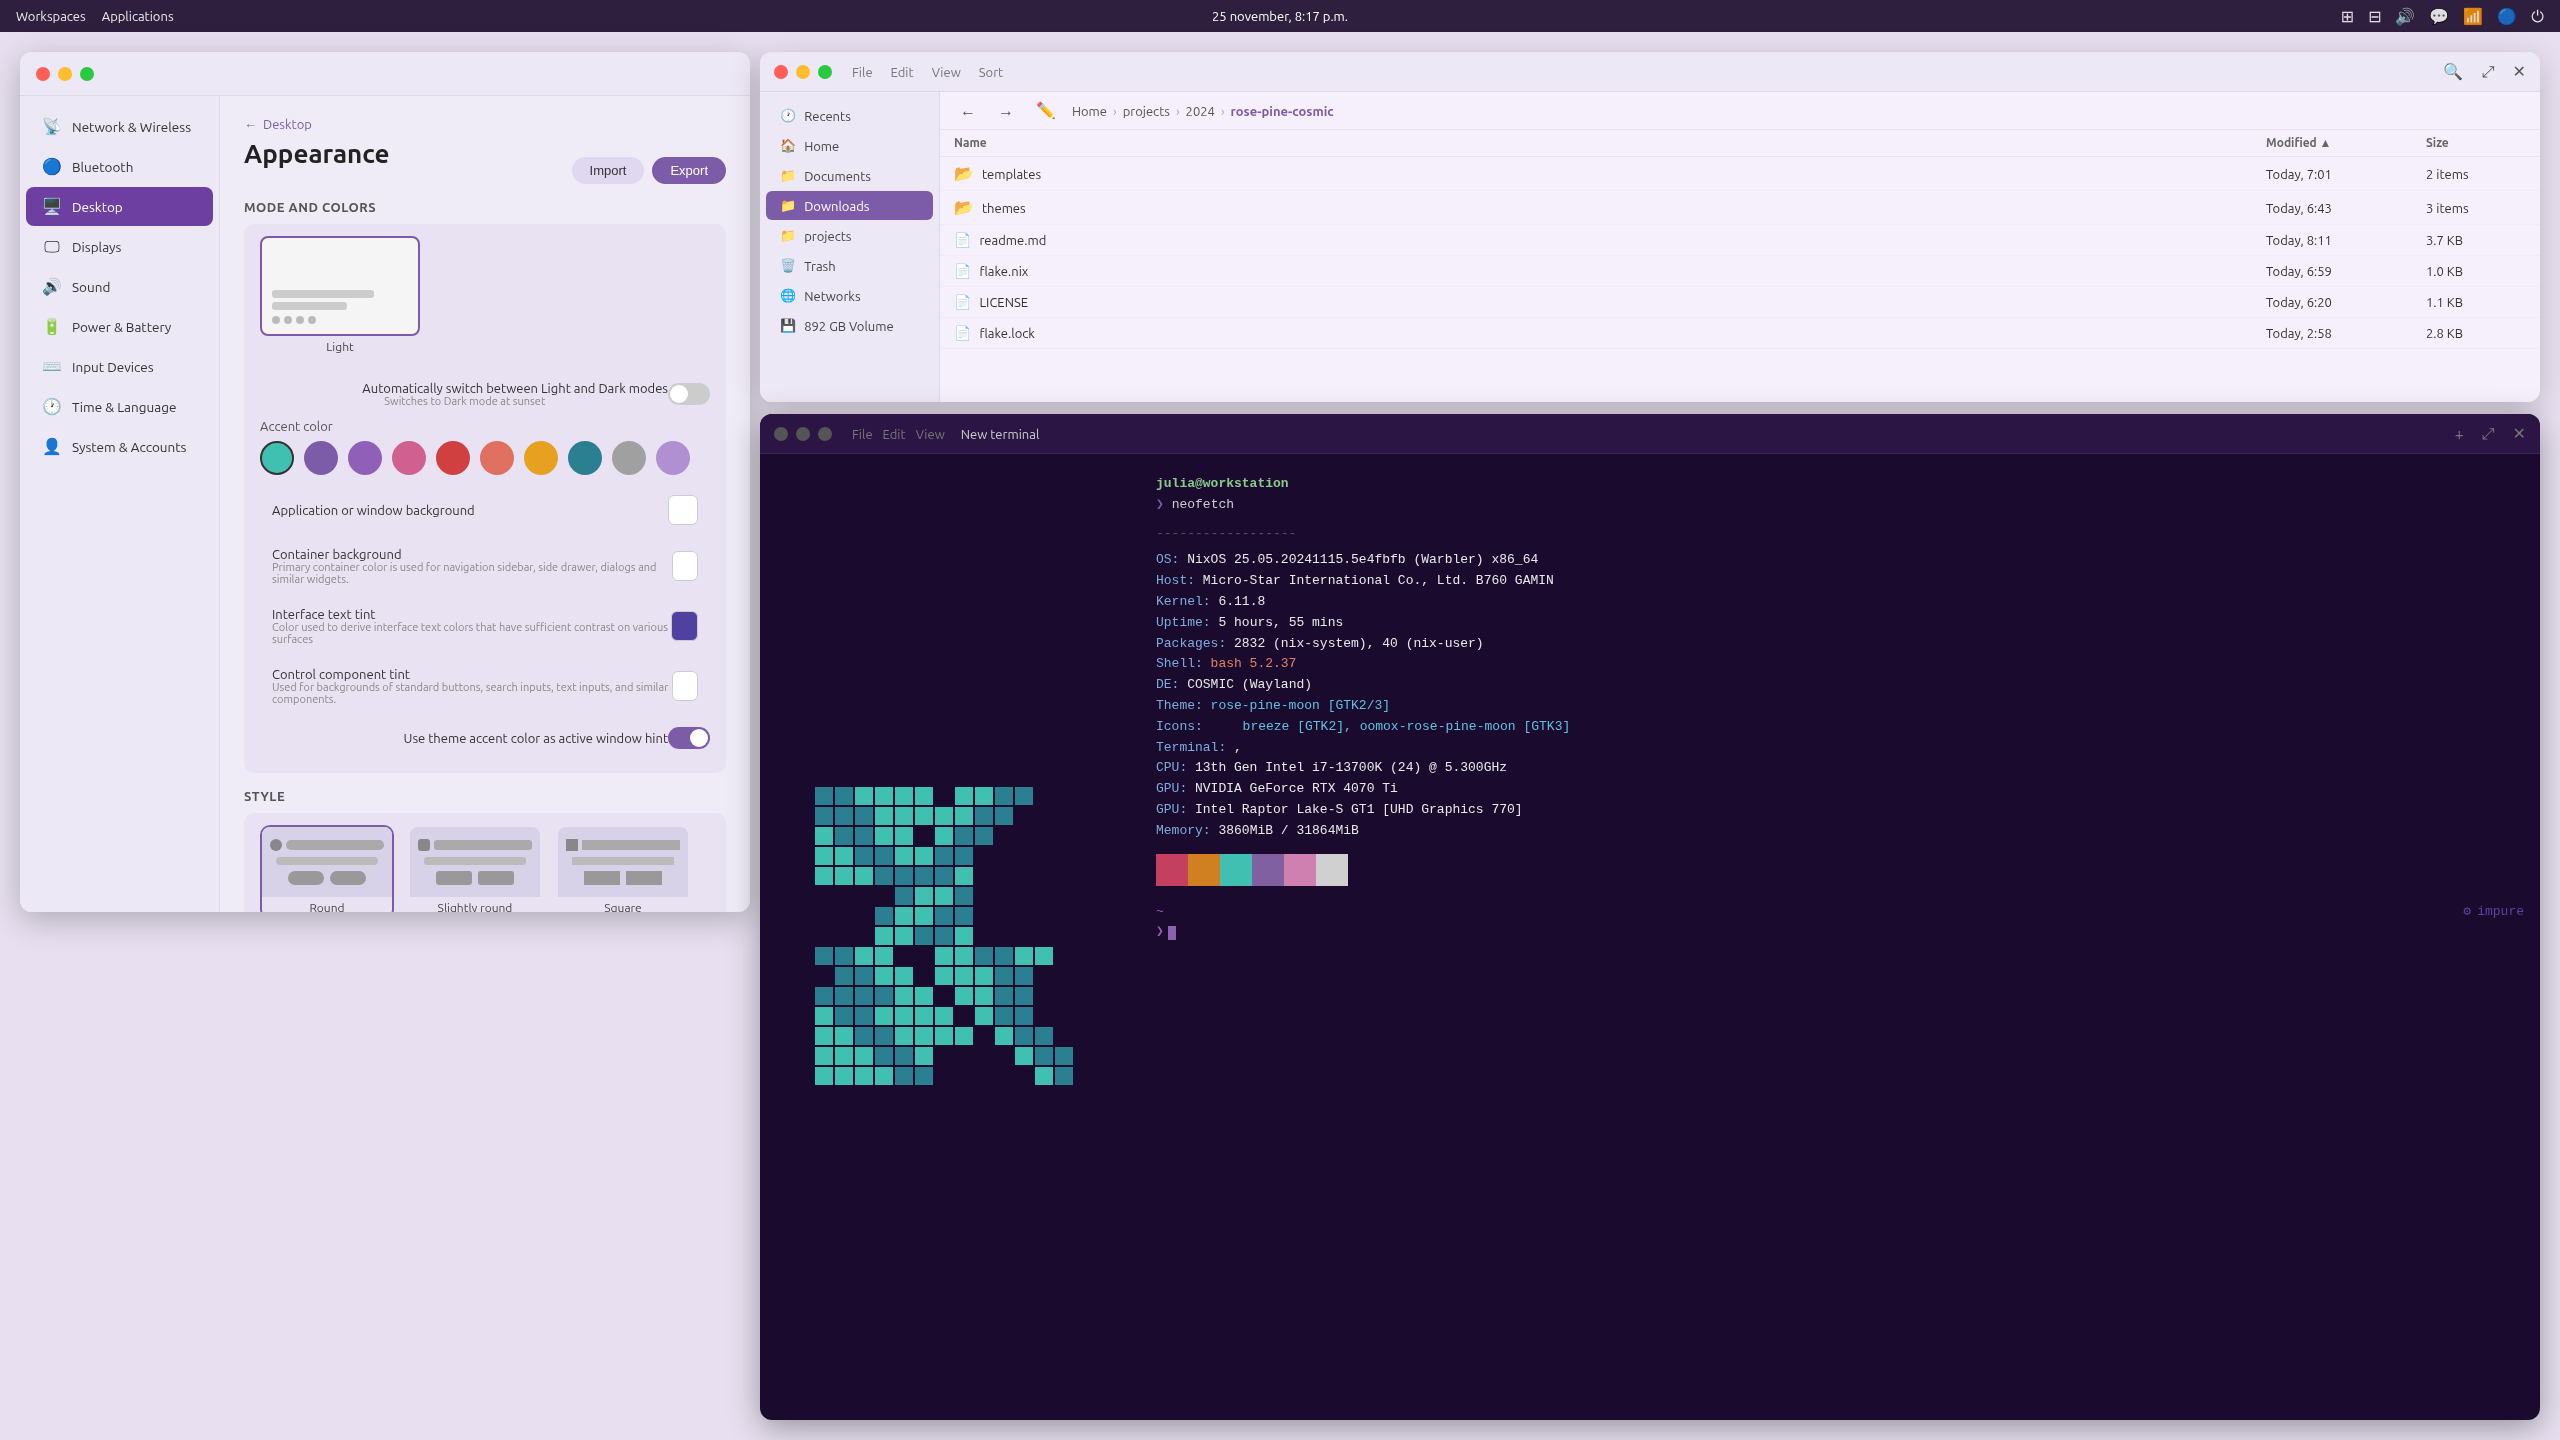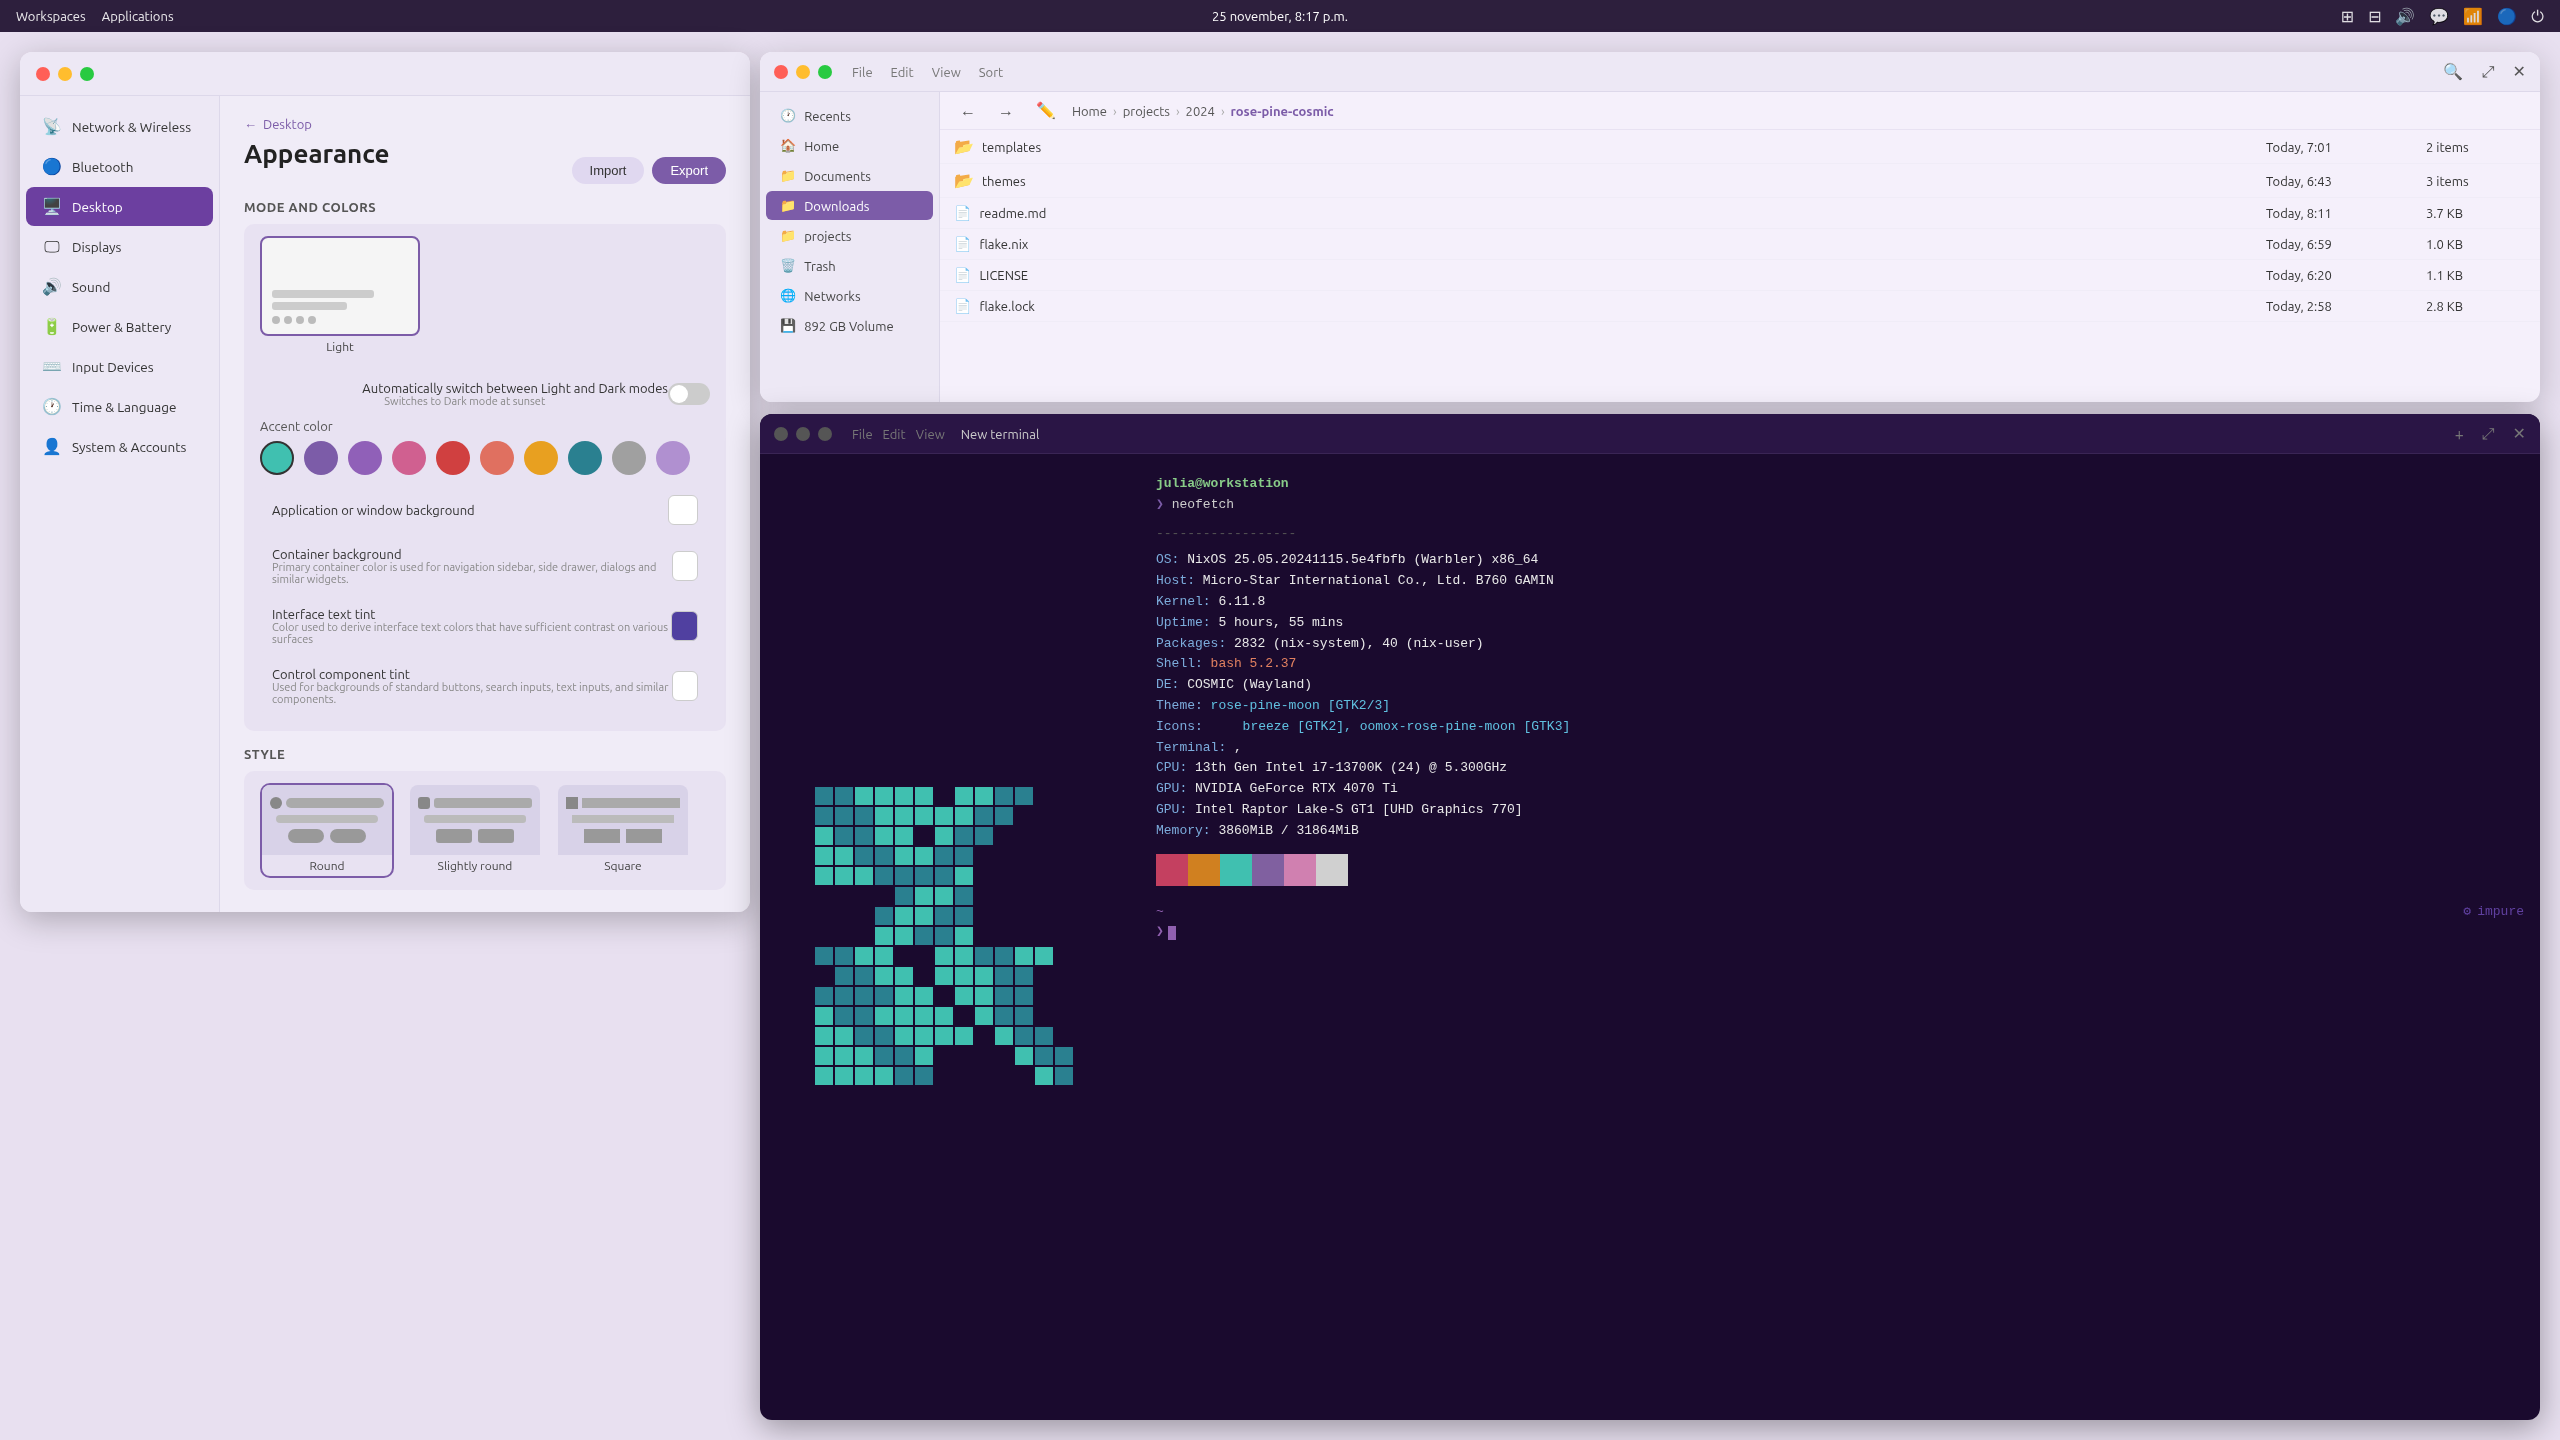--- a/index.html
+++ b/index.html
@@ -668,6 +668,11 @@
               <span class="crumb active">rose-pine-cosmic</span>
             </div>
           </div>
+          <div class="fm-table-header">
+            <span>Name</span>
+            <span>Modified ▲</span>
+            <span>Size</span>
+          </div>
 
           <div class="fm-row">
             <div class="fm-file-cell">

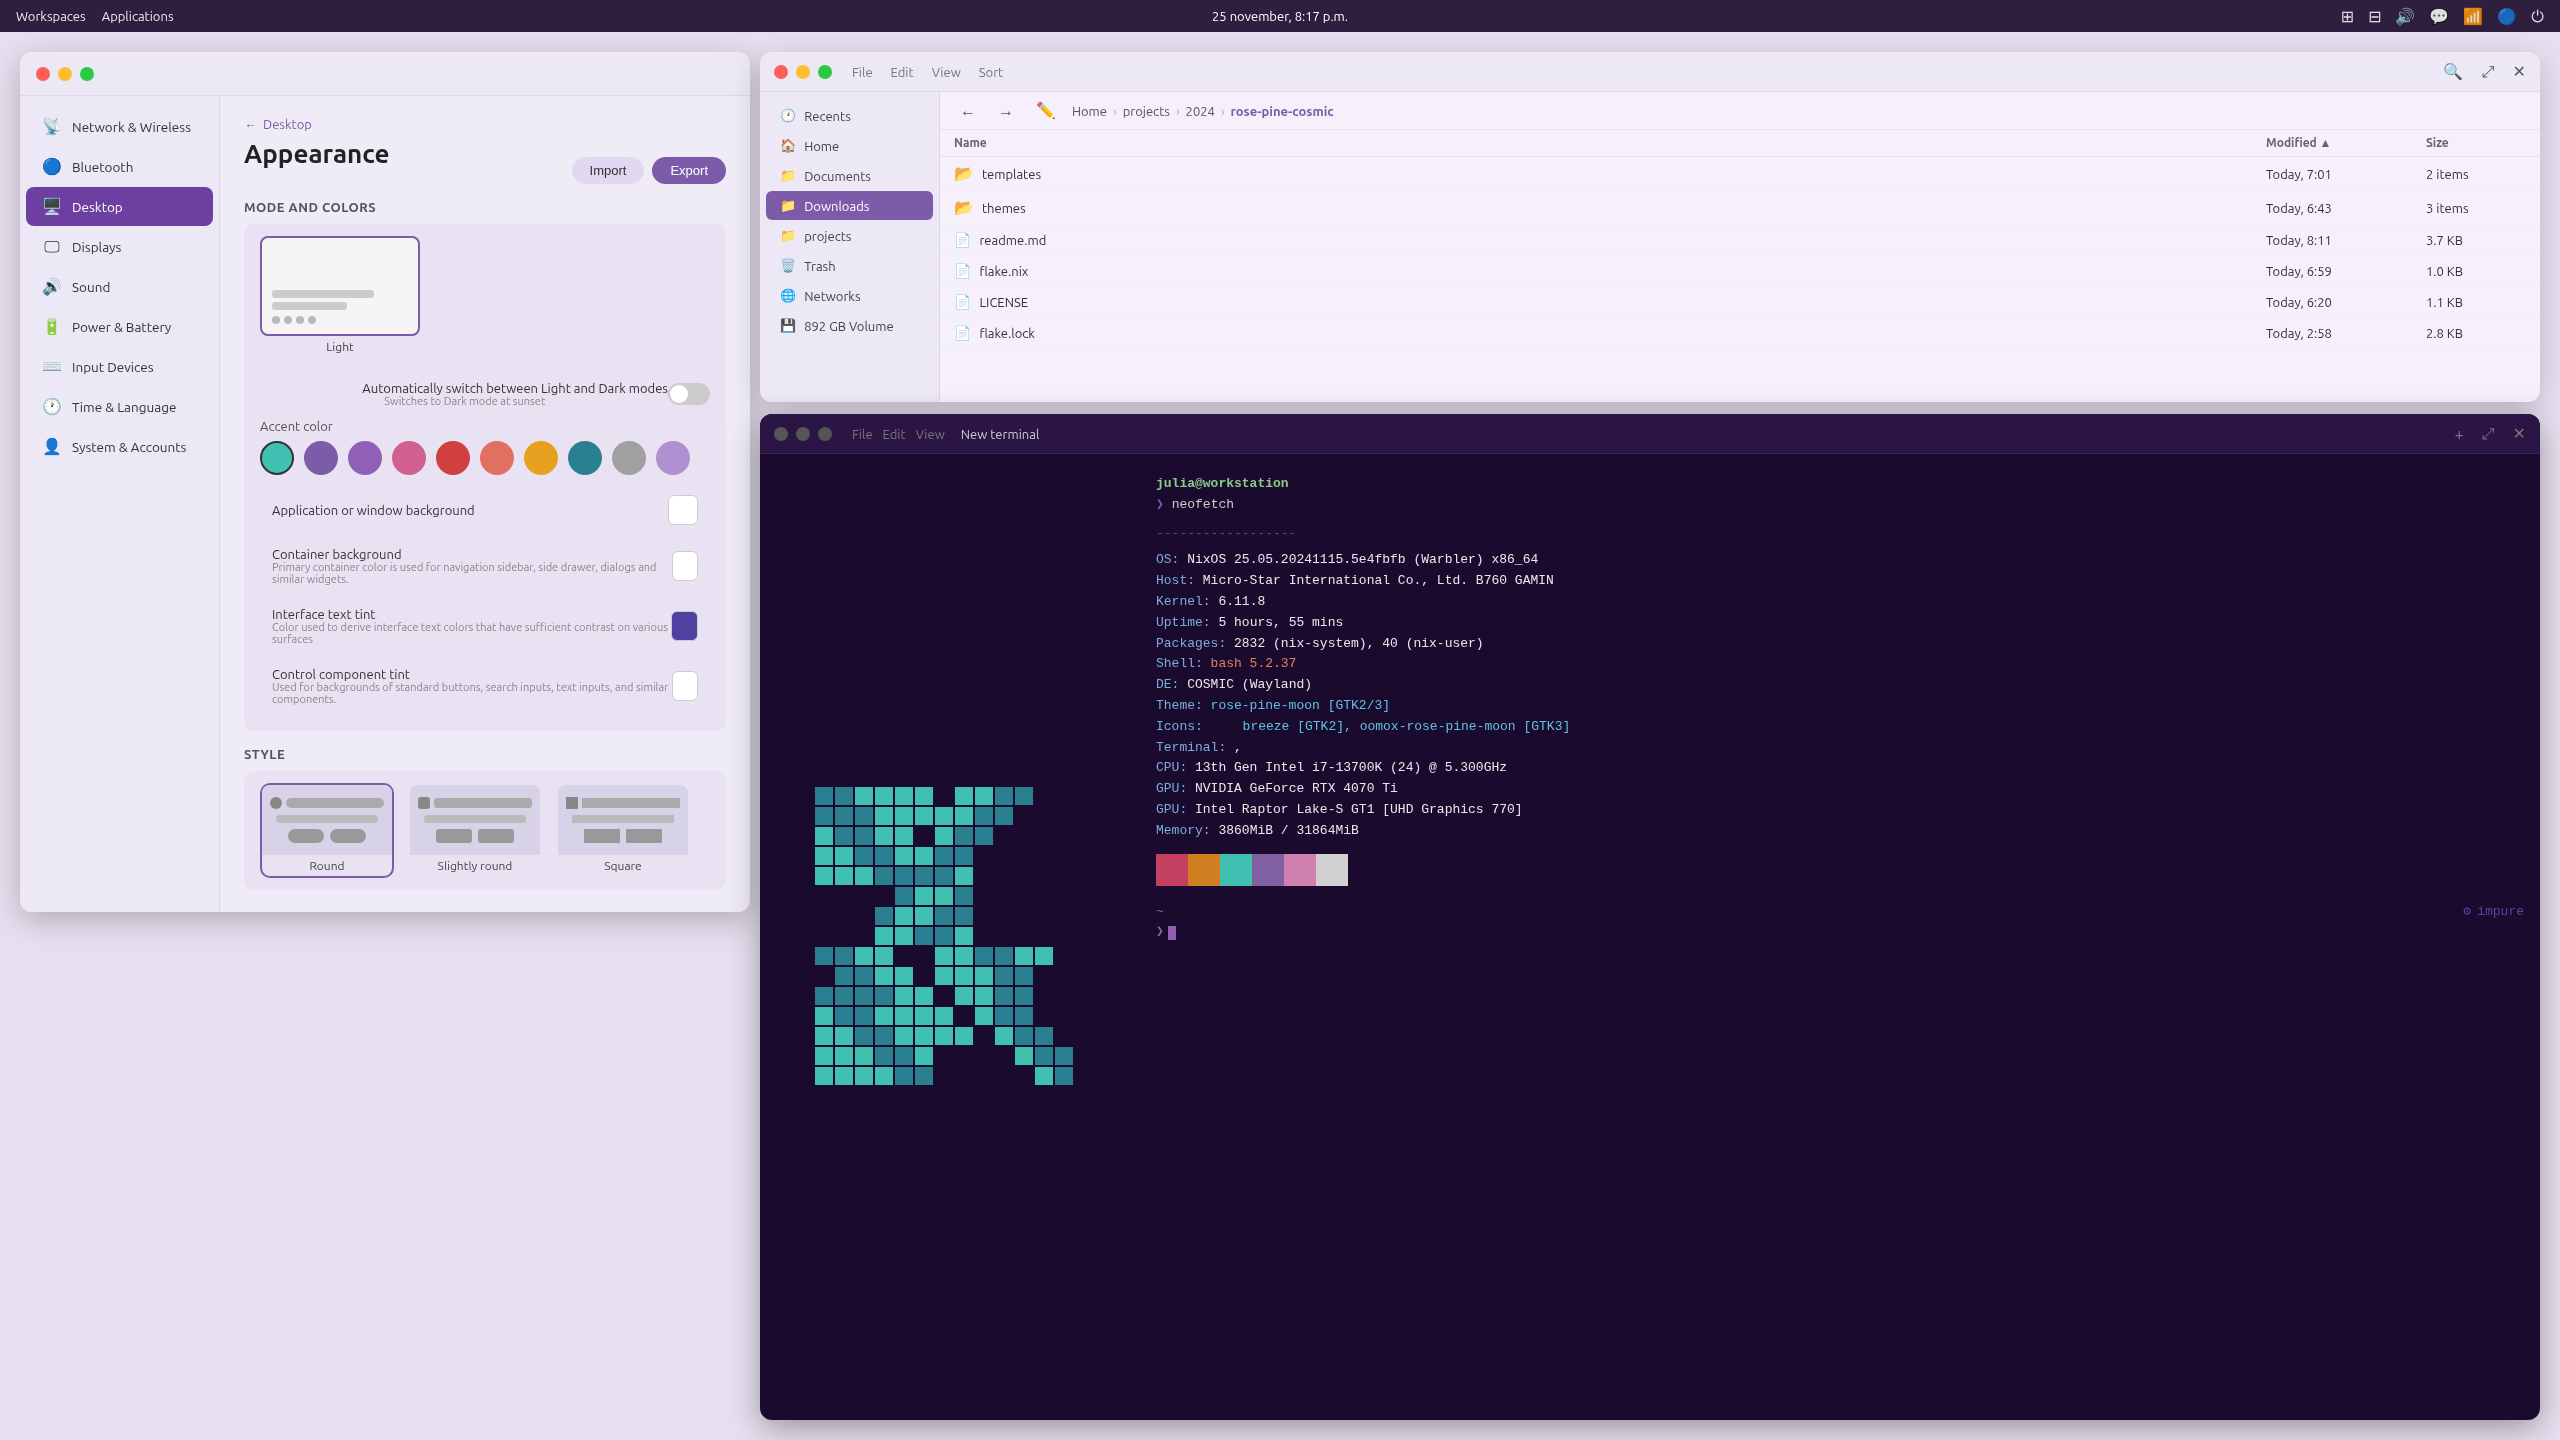--- a/index.html
+++ b/index.html
@@ -543,6 +543,12 @@
             <div class="color-swatch" style="background:#ffffff;"></div>
           </div>
 
+          <div class="toggle-row">
+            <div class="toggle-row-text">
+              <div class="main">Use theme accent color as active window hint</div>
+            </div>
+            <div class="toggle on"></div>
+          </div>
         </div>
 
         <div class="section-title">Style</div>

